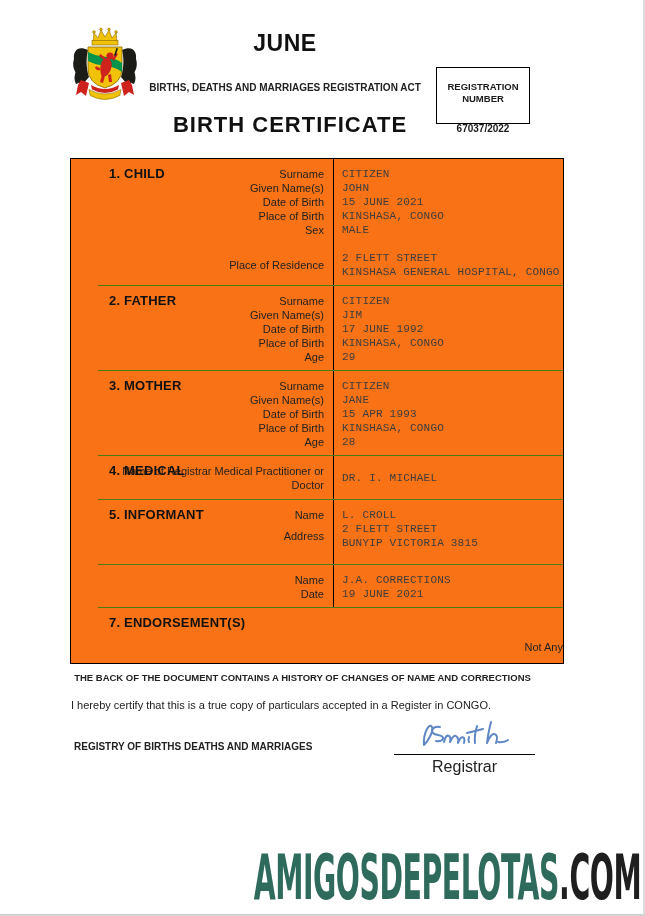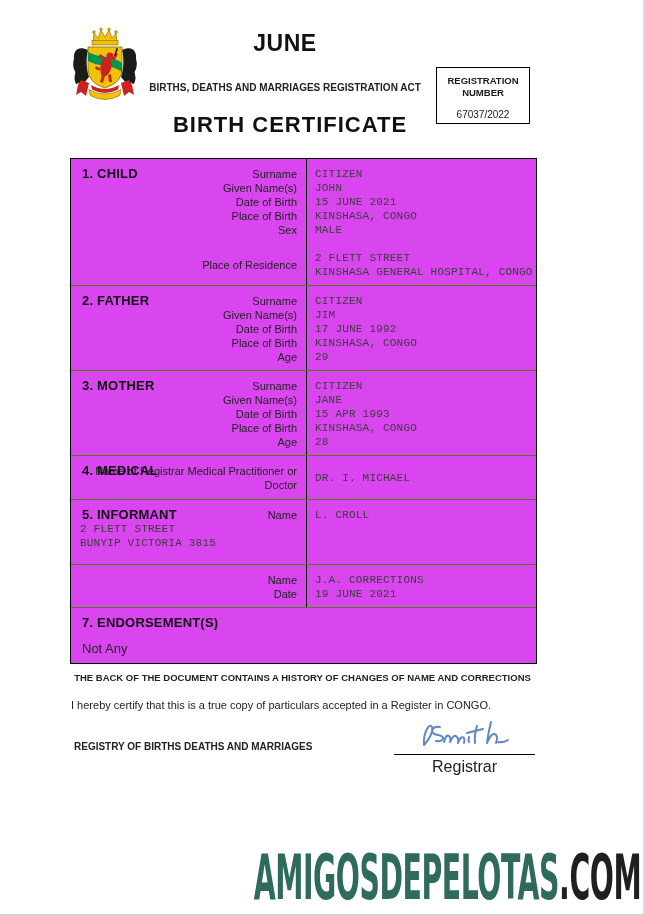--- a/index.html
+++ b/index.html
@@ -16,7 +16,7 @@
   .doc-title{position:absolute;left:95px;top:112px;width:390px;text-align:center;
     font-size:22px;font-weight:bold;letter-spacing:1px;color:#111;}
   .reg-box{position:absolute;left:436px;top:67px;width:94px;height:57px;
-    border:1.5px solid #000;text-align:center;box-sizing:border-box;padding-top:7px;}
+    border:1.5px solid #000;text-align:center;box-sizing:border-box;padding-top:13px;}
   .reg-label{font-size:9.5px;font-weight:bold;line-height:11.5px;white-space:pre-line;}
   .reg-number{font-size:10px;font-weight:normal;margin-top:11px;}
   

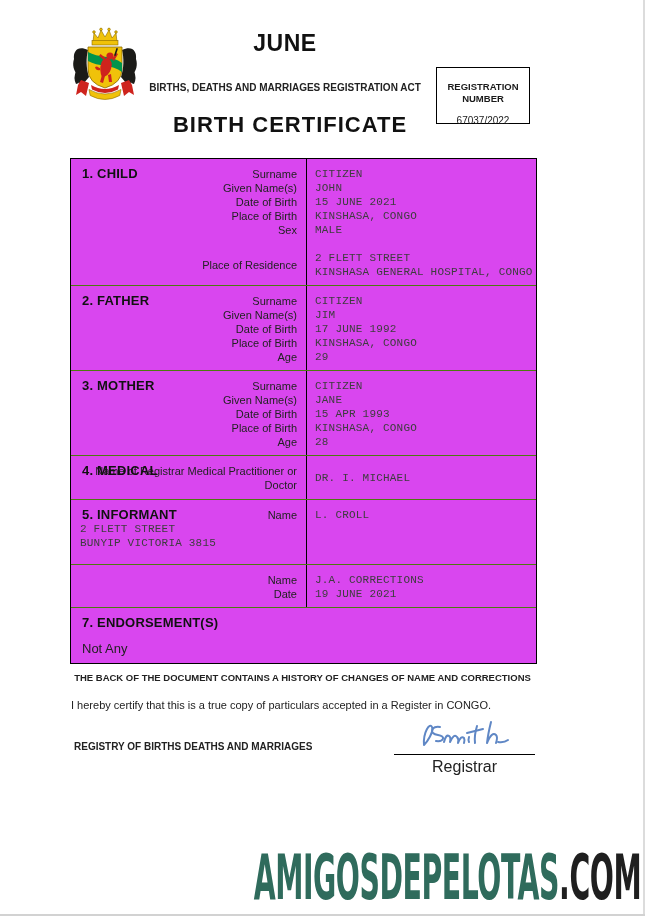--- a/index.html
+++ b/index.html
@@ -18,7 +18,7 @@
   .reg-box{position:absolute;left:436px;top:67px;width:94px;height:57px;
     border:1.5px solid #000;text-align:center;box-sizing:border-box;padding-top:13px;}
   .reg-label{font-size:9.5px;font-weight:bold;line-height:11.5px;white-space:pre-line;}
-  .reg-number{font-size:10px;font-weight:normal;margin-top:11px;}
+  .reg-number{font-size:10px;font-weight:bold;margin-top:19px;}
   
   .cert-table{position:absolute;left:70px;top:158px;width:465px;border:1.5px solid #000;background:#d946ef;}
   .section{position:relative;box-sizing:border-box;}

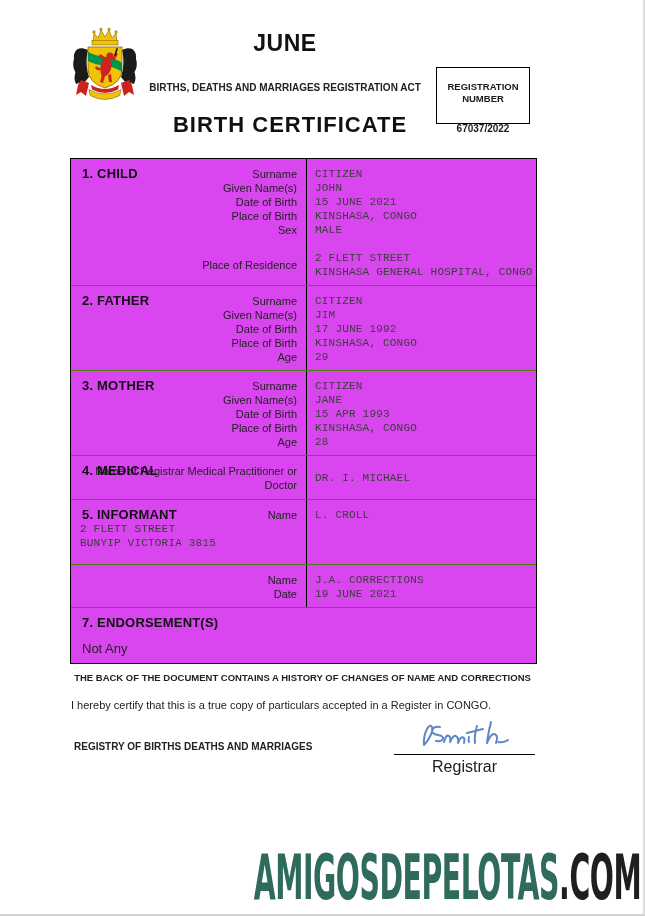--- a/index.html
+++ b/index.html
@@ -20,7 +20,7 @@
   .reg-label{font-size:9.5px;font-weight:bold;line-height:11.5px;white-space:pre-line;}
   .reg-number{font-size:10px;font-weight:bold;margin-top:19px;}
   
-  .cert-table{position:absolute;left:70px;top:158px;width:465px;border:1.5px solid #000;background:#d946ef;}
+  .cert-table{position:absolute;left:70px;top:158px;width:465px;border:1.5px solid #000;background:#f97316;padding-left:27px;}
   .section{position:relative;box-sizing:border-box;}
   .section + .section{border-top:1px solid #4d7c0f;}
   .section:not(.full)::after{content:"";position:absolute;left:235px;top:0;bottom:0;width:0;border-left:1px solid #000;}

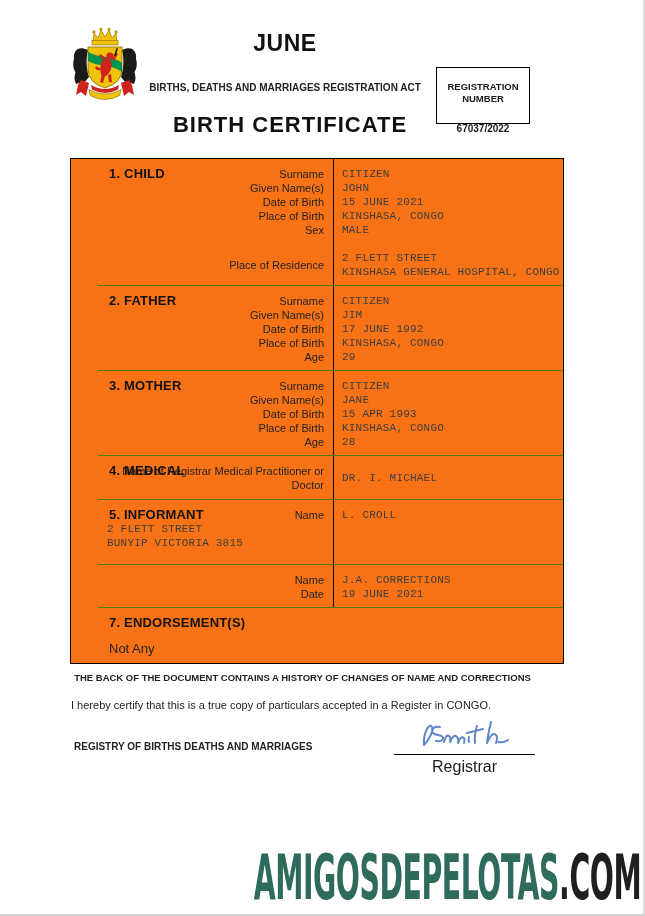--- a/index.html
+++ b/index.html
@@ -247,6 +247,7 @@
           </div>
         </div>
         <div class="row">
+          <div class="lbl">Address</div>
           <div class="val">
             <div class="val-line">2 FLETT STREET</div>
             <div class="val-line">BUNYIP VICTORIA 3815</div>

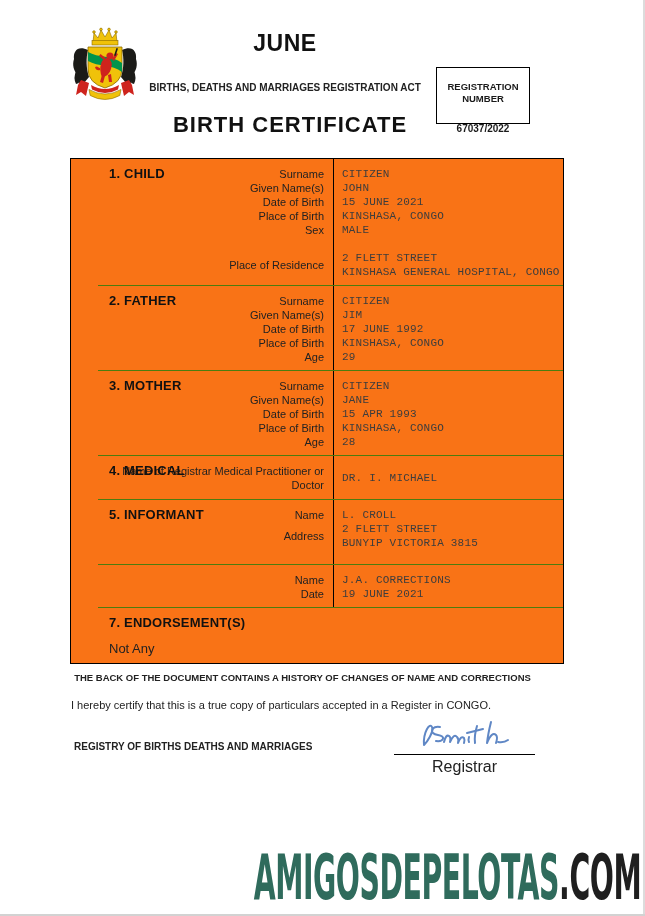--- a/index.html
+++ b/index.html
@@ -41,7 +41,7 @@
     line-height:14px;color:#3d3d3d;letter-spacing:.2px;}
   .val-line{white-space:nowrap;}
   .section.full{padding:8px 0 0 0;}
-  .endorse-note{margin:25px 0 10px 11px;font-size:13px;color:#222;}
+  .endorse-note{margin:25px 0 10px 11px;font-size:11px;color:#222;text-align:right;}
   
   .back-note{position:absolute;left:70px;top:672px;width:465px;text-align:center;
     font-size:9.5px;font-weight:bold;color:#222;}

